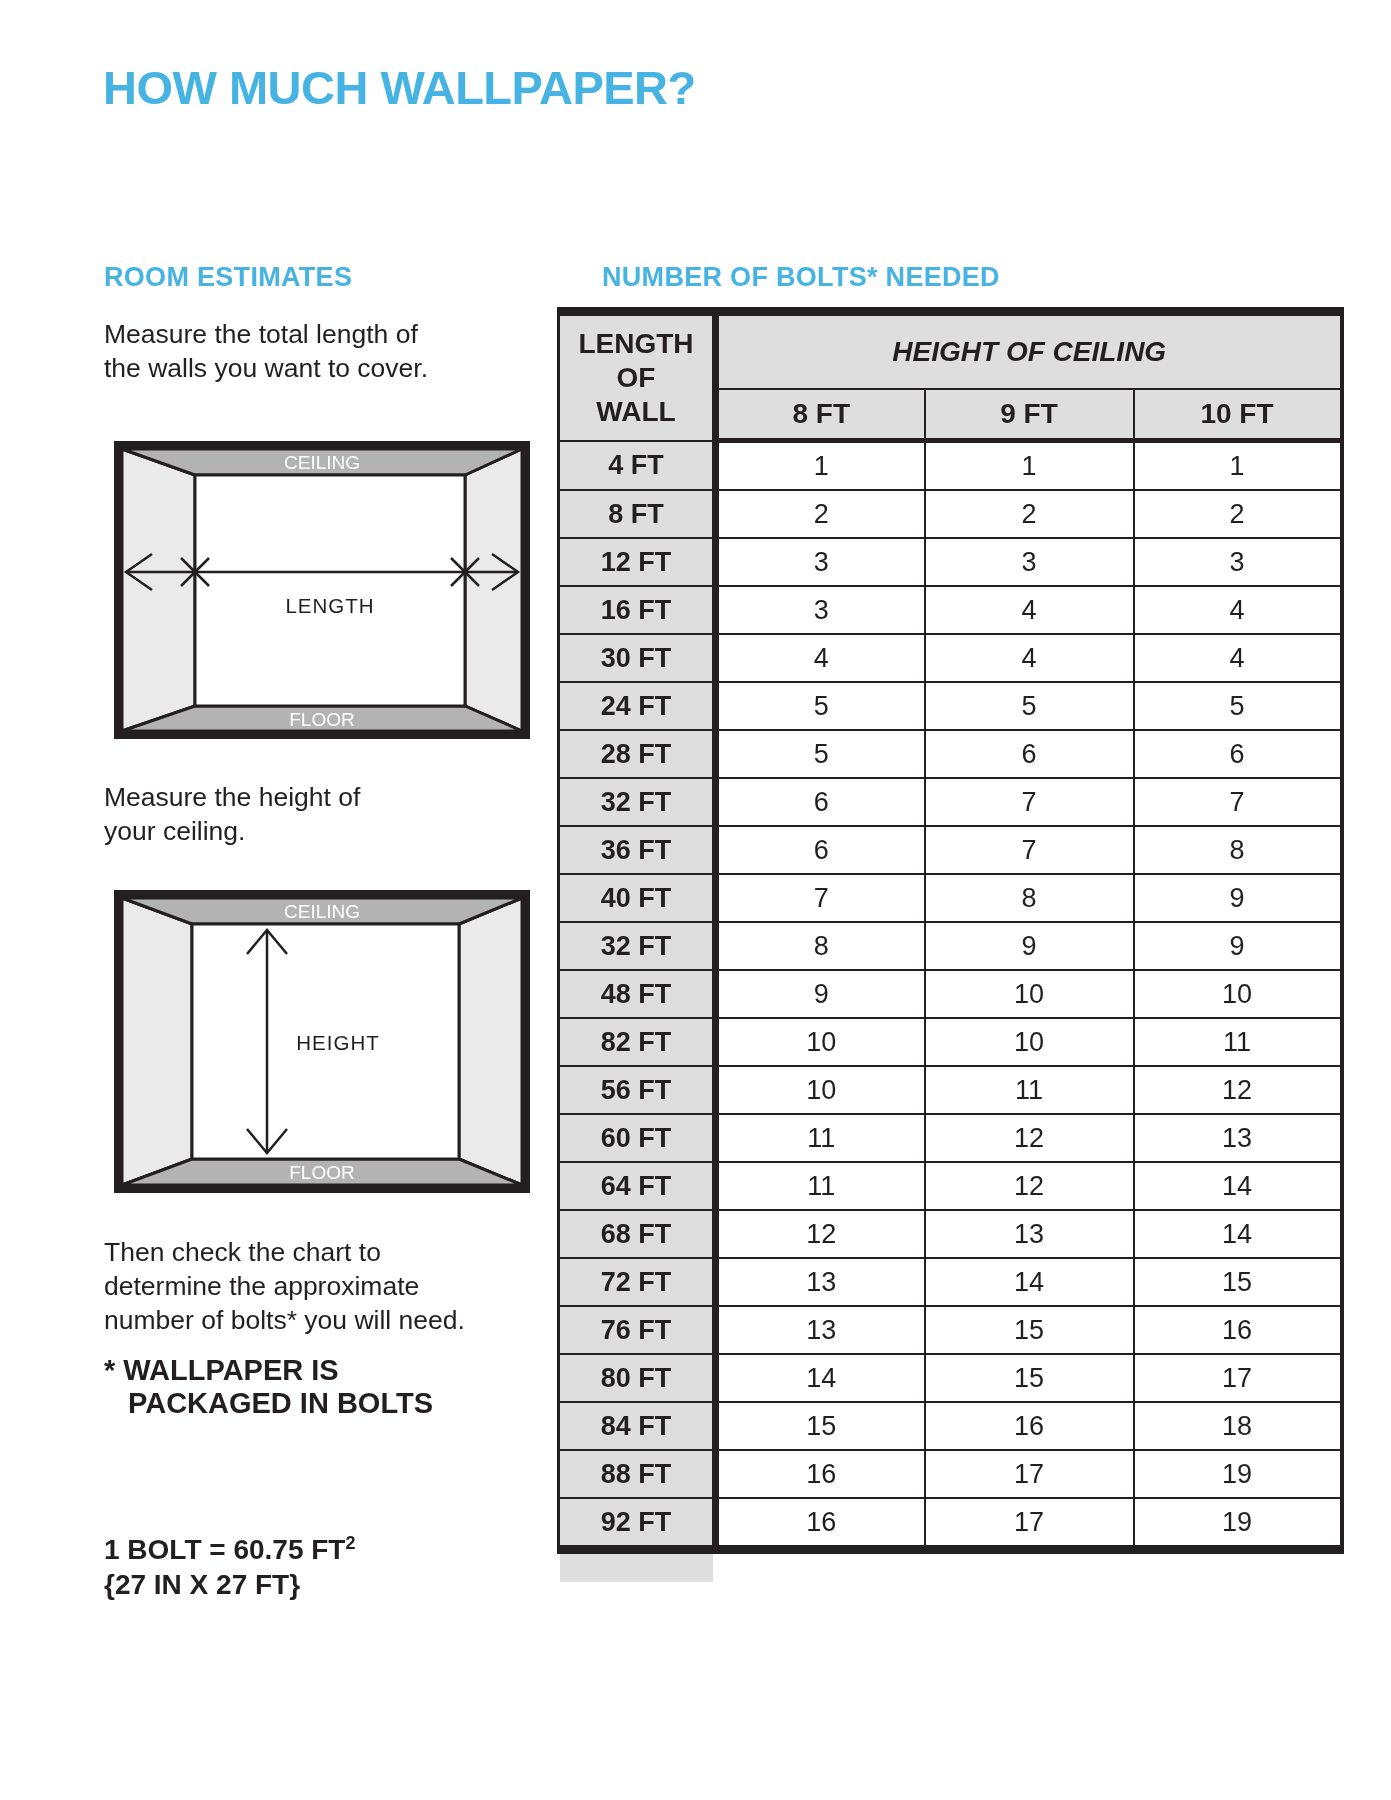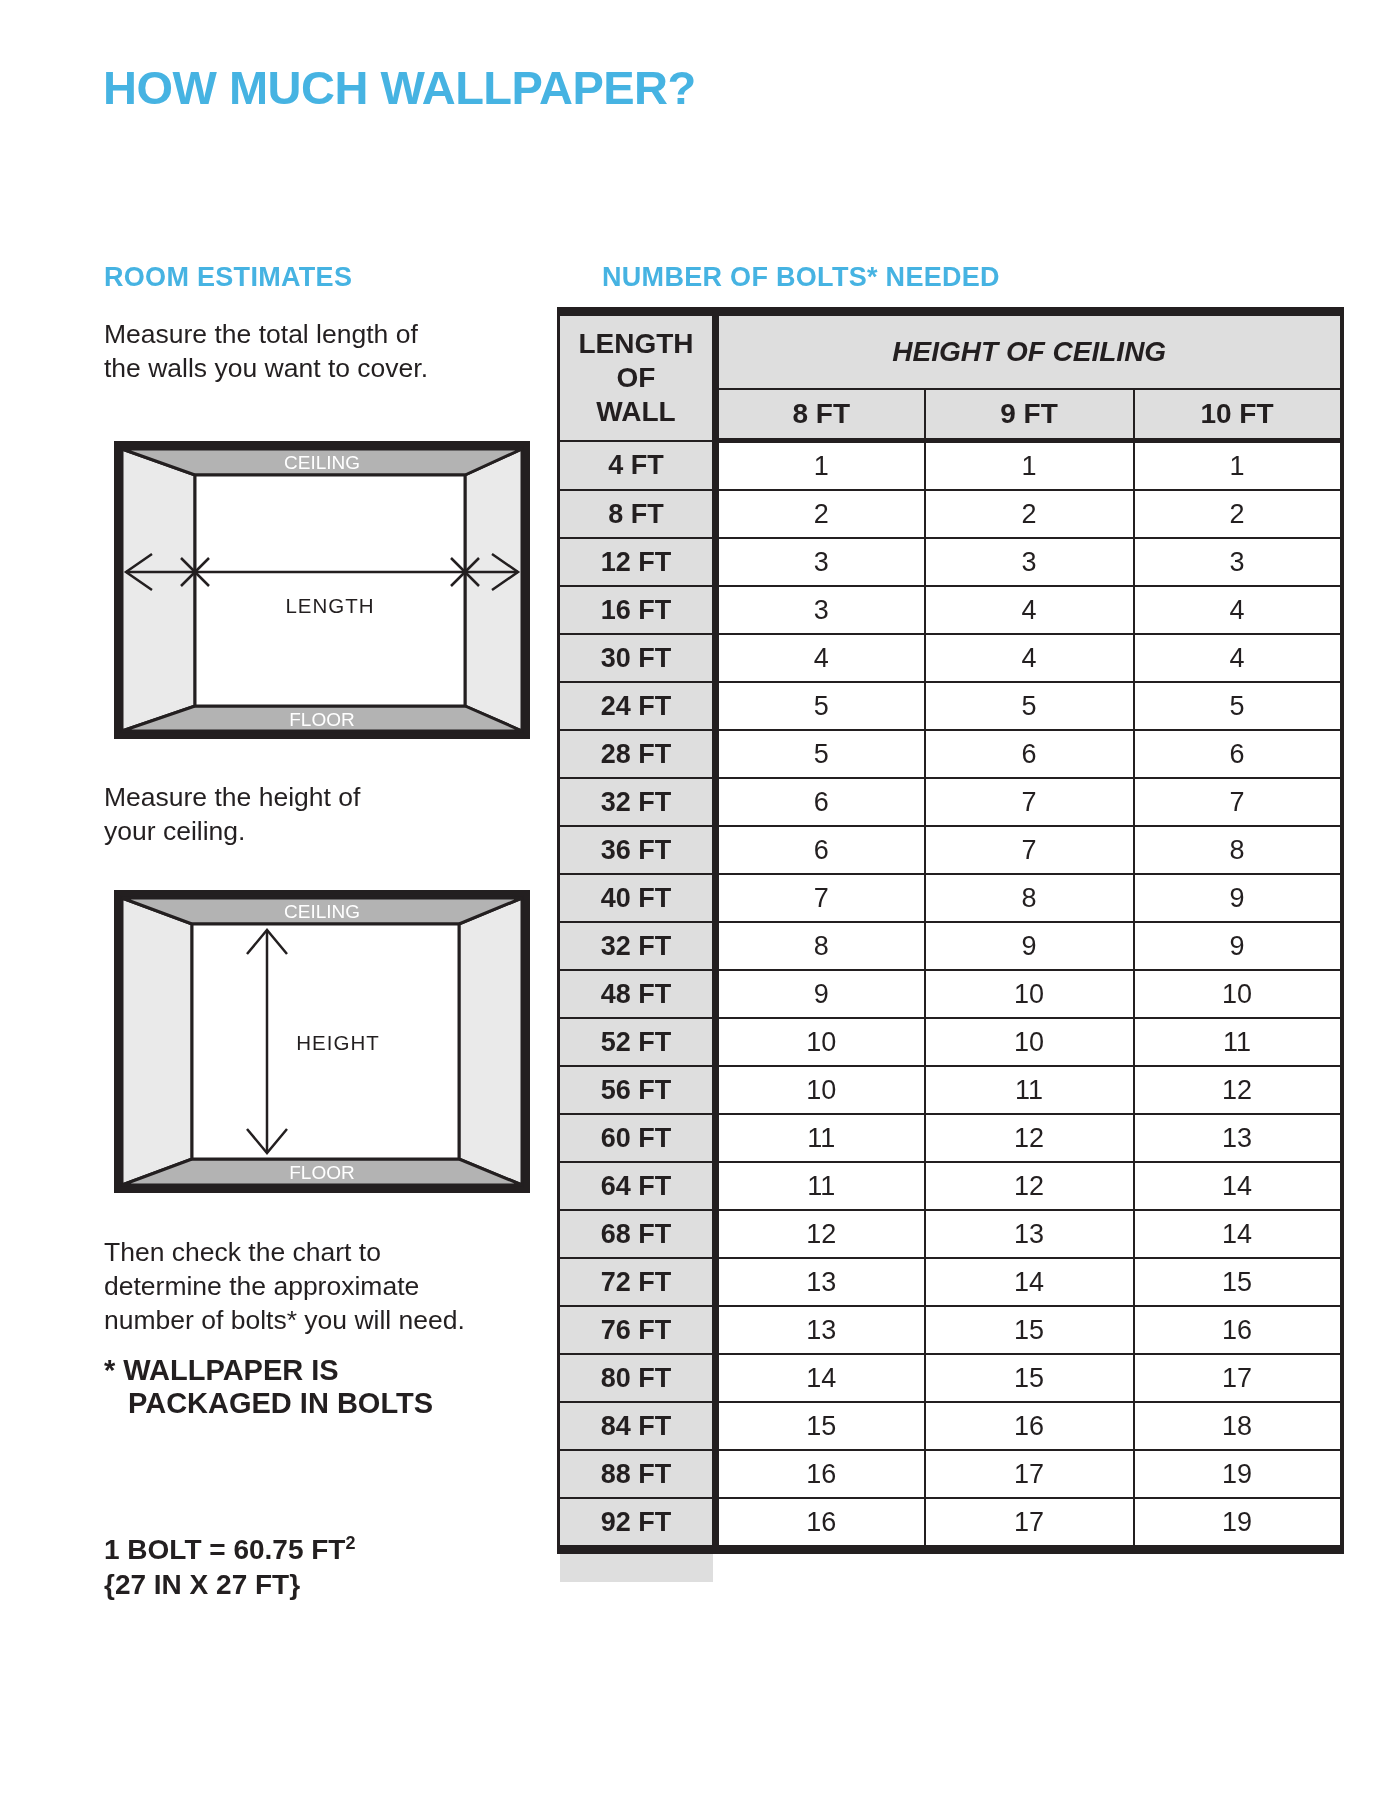--- a/index.html
+++ b/index.html
@@ -226,7 +226,7 @@
     </tr>
 
     <tr>
-      <td class="lbl">52 FT</td>
+      <td class="lbl">82 FT</td>
       <td class="val">10</td>
       <td class="val">10</td>
       <td class="val">11</td>

